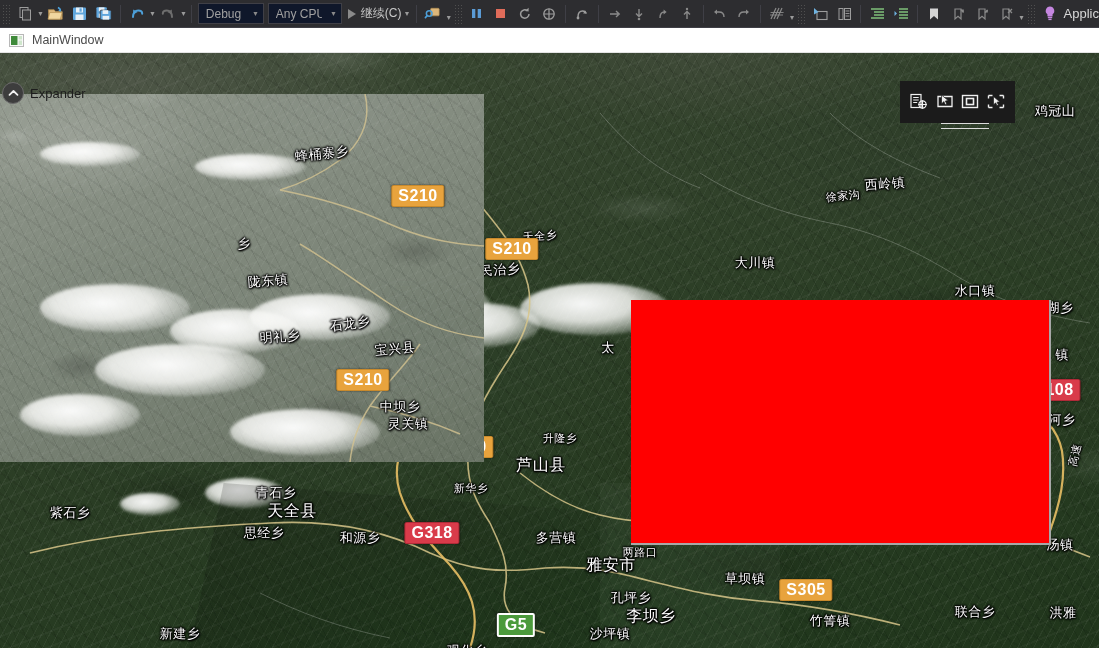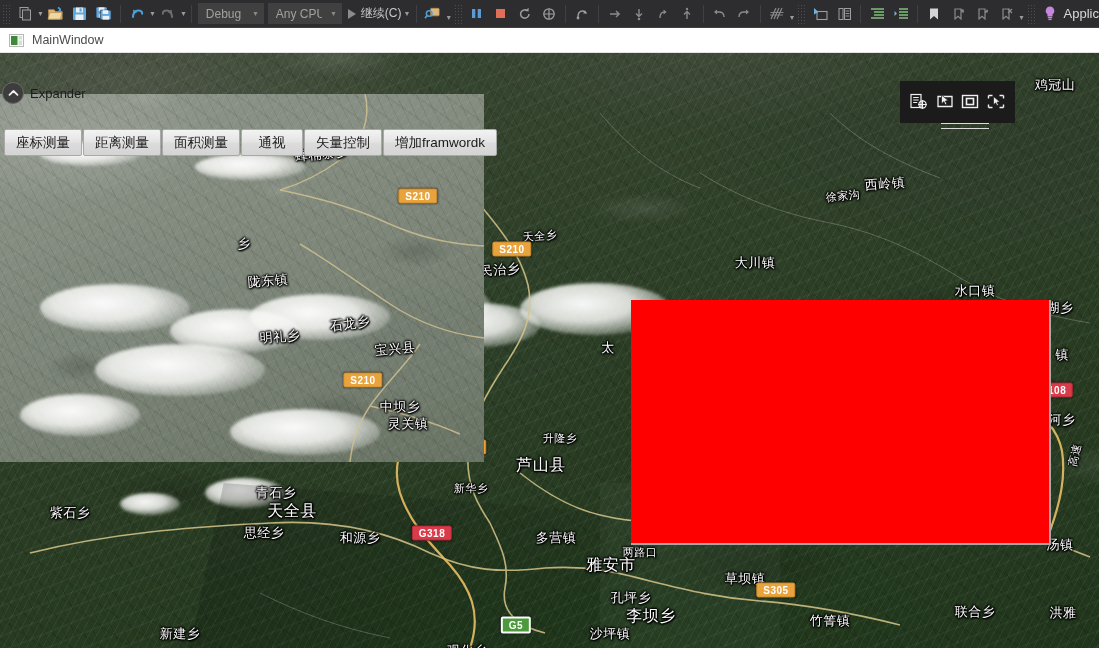--- a/index.html
+++ b/index.html
@@ -38,7 +38,7 @@
   .tb-combo {
     height: 21px; min-width: 66px;
     border: 1px solid #3f3f46;
-    background: #404040;
+    background: #0f172a;
     color: #a0a0a0;
     font-size: 12px;
     display: inline-flex; align-items: center;

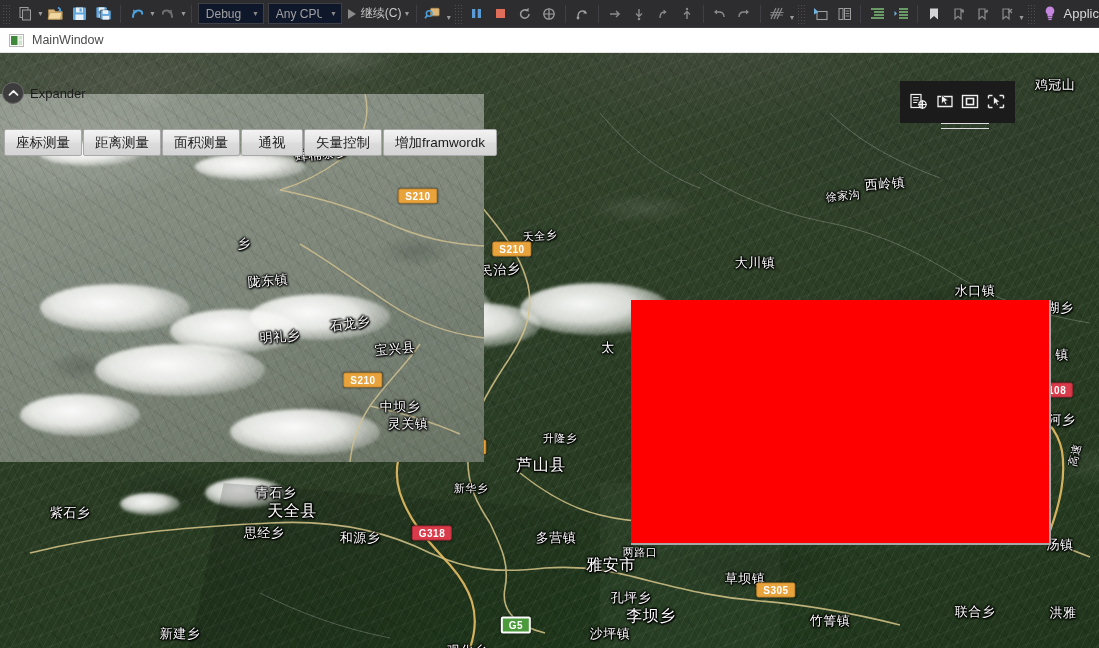--- a/index.html
+++ b/index.html
@@ -578,7 +578,7 @@
     </div>
 
     <div id="map-labels">
-        <div class="mlabel" style="left: 1055px; top: 32px; transform: translate(-50%, -50%); text-align: center;">鸡冠山</div>
+        <div class="mlabel" style="left: 1055px; top: 58px; transform: translate(-50%, -50%); text-align: center;">鸡冠山</div>
         <div class="mlabel" style="left: 885px; top: 131px; transform: translate(-50%, -50%) rotate(-4deg);">西岭镇</div>
         <div class="mlabel sm" style="left: 843px; top: 143px; transform: translate(-50%, -50%) rotate(-6deg);">徐家沟</div>
         <div class="mlabel" style="left: 755px; top: 210px; transform: translate(-50%, -50%);">大川镇</div>

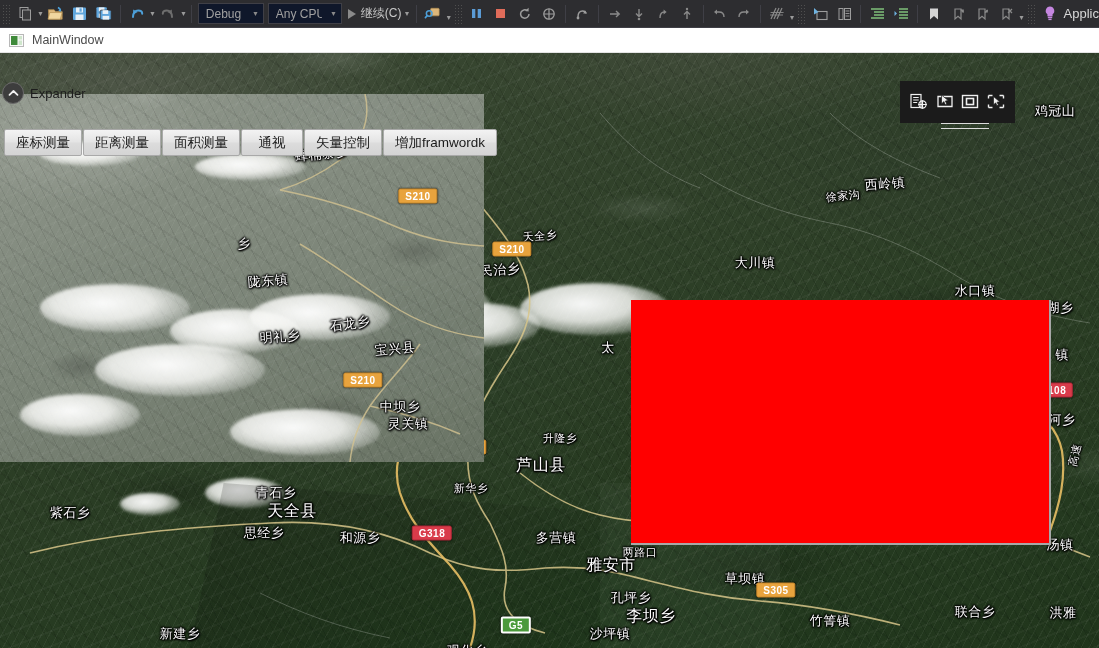--- a/index.html
+++ b/index.html
@@ -703,26 +703,6 @@
       <span id="expander-label">Expander</span>
     </div>
 
-    <div id="btnbar">
-        <div class="wpf-btn">
-          <span>座标测量</span>
-        </div>
-        <div class="wpf-btn">
-          <span>距离测量</span>
-        </div>
-        <div class="wpf-btn">
-          <span>面积测量</span>
-        </div>
-        <div class="wpf-btn">
-          <span>通视</span>
-        </div>
-        <div class="wpf-btn">
-          <span>矢量控制</span>
-        </div>
-        <div class="wpf-btn">
-          <span>增加framwordk</span>
-        </div>
-      </div>
 
   </div>
 </div>

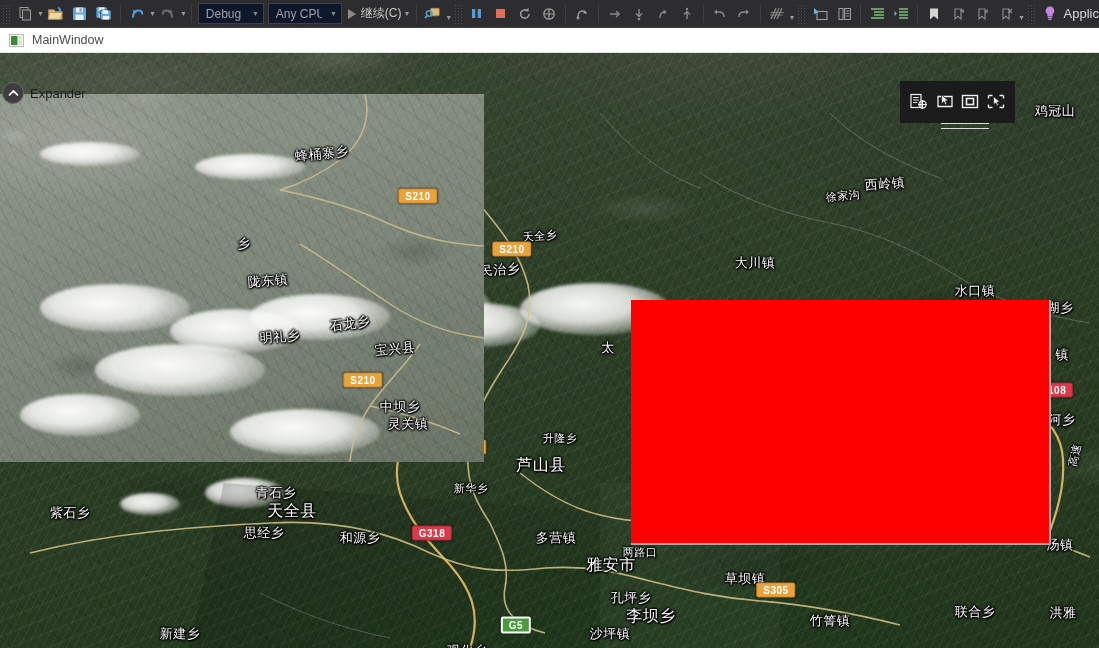--- a/index.html
+++ b/index.html
@@ -164,7 +164,7 @@
 
   .shield {
     position: absolute;
-    font-size: 10px; font-weight: bold; color: #fff;
+    font-size: 16px; font-weight: bold; color: #fff;
     padding: 1px 6px;
     border-radius: 2px;
     letter-spacing: .5px;

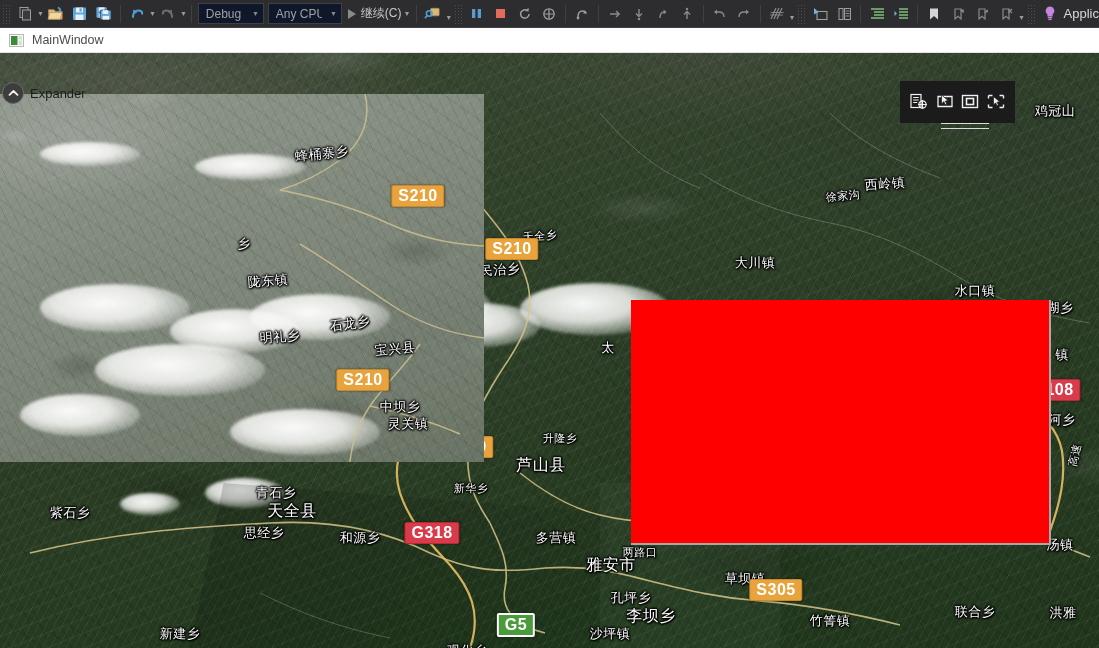--- a/index.html
+++ b/index.html
@@ -618,7 +618,7 @@
         <div class="shield orange" style="left: 467px; top: 394px; transform: translate(-50%, -50%);">S210</div>
         <div class="shield red" style="left: 432px; top: 480px; transform: translate(-50%, -50%);">G318</div>
         <div class="shield red" style="left: 1053px; top: 337px; transform: translate(-50%, -50%);">G108</div>
-        <div class="shield orange" style="left: 776px; top: 537px; transform: translate(-50%, -50%);">S305</div>
+        <div class="shield orange" style="left: 806px; top: 537px; transform: translate(-50%, -50%);">S305</div>
         <div class="shield green" style="left: 516px; top: 572px; transform: translate(-50%, -50%);">G5</div>
       </div>
 

